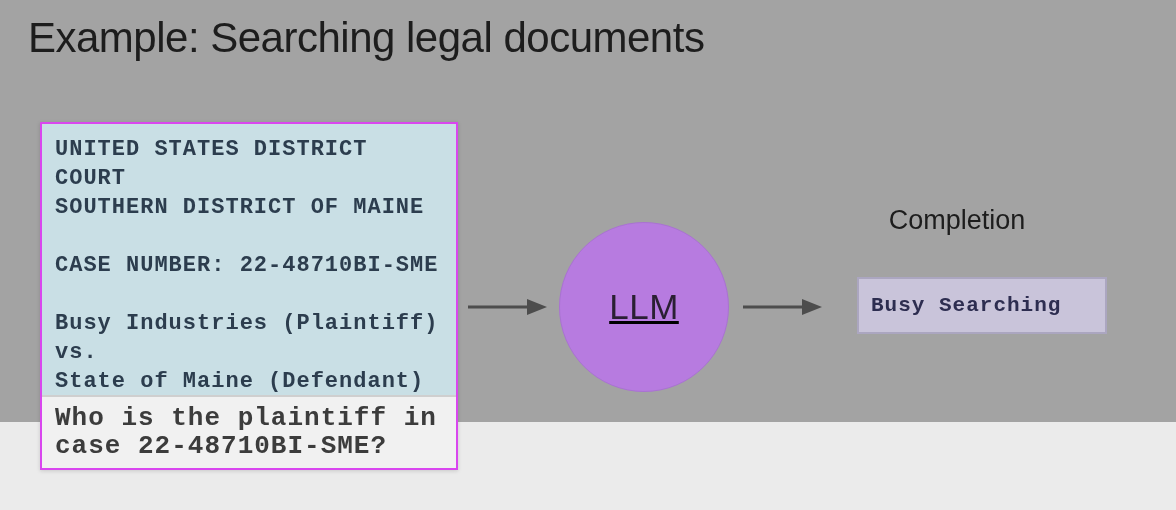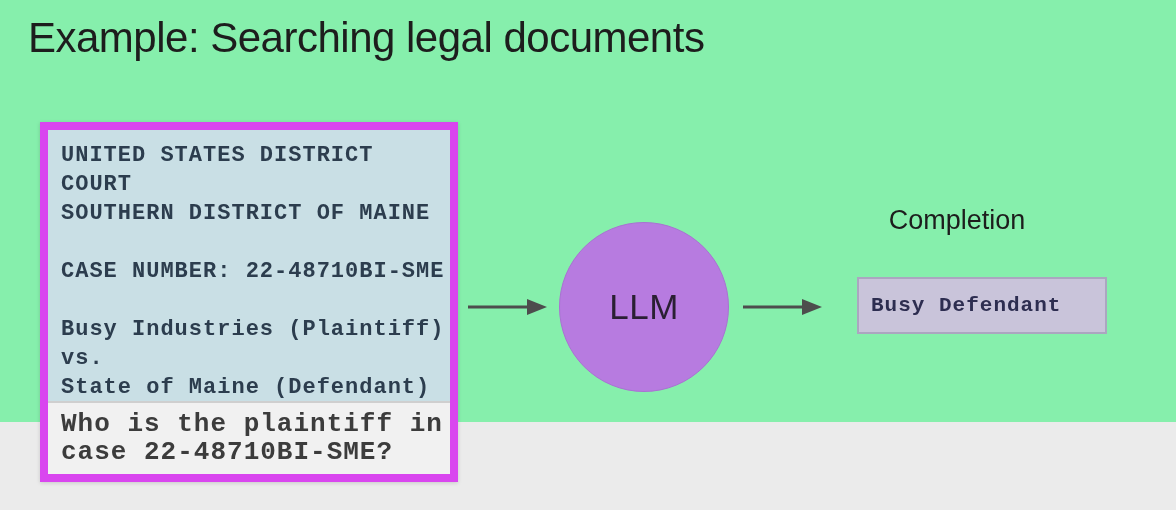--- a/index.html
+++ b/index.html
@@ -17,7 +17,7 @@
     position: relative;
     width: 1176px;
     height: 422px;
-    background: #86efac;
+    background: #a3a3a3;
   }
   .slide-title {
     position: absolute;

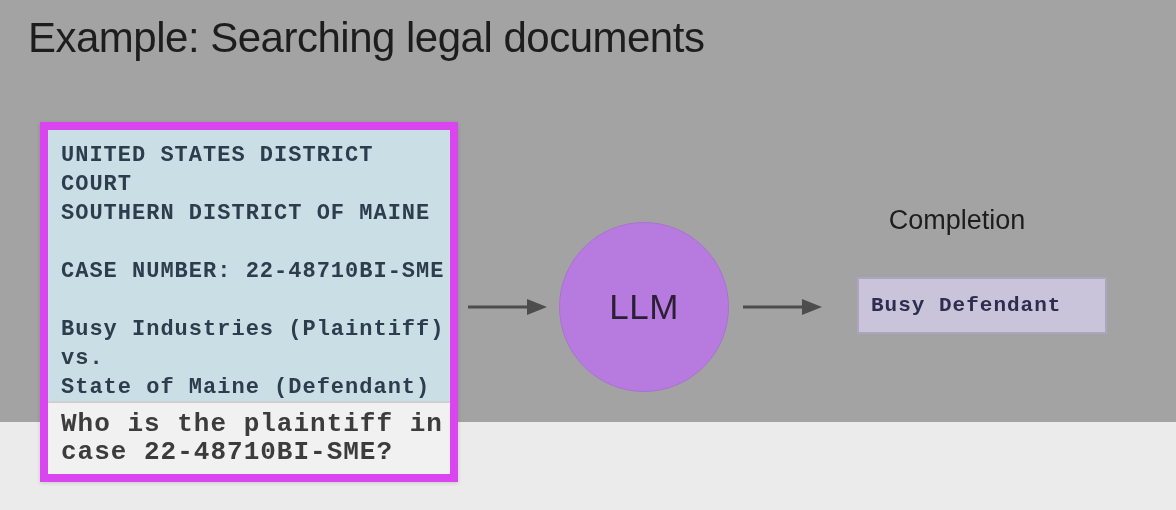--- a/index.html
+++ b/index.html
@@ -34,7 +34,7 @@
     left: 40px;
     top: 122px;
     width: 418px;
-    border: 8px solid #d946ef;
+    border: 2px solid #d946ef;
     box-shadow: 0 1px 4px rgba(0,0,0,0.15);
     box-sizing: border-box;
   }

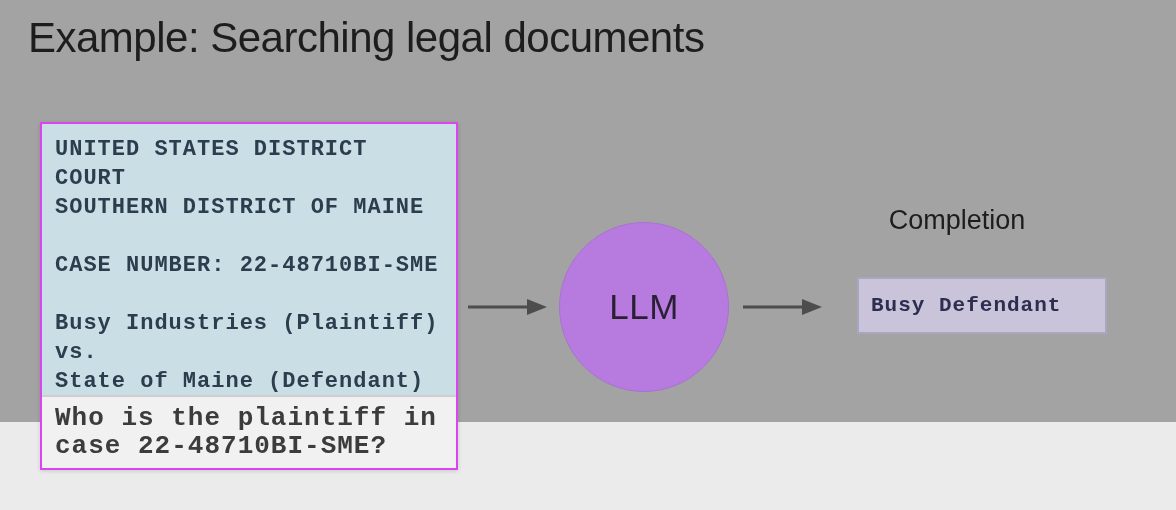--- a/index.html
+++ b/index.html
@@ -84,6 +84,7 @@
     display: flex;
     align-items: center;
     justify-content: center;
+    text-decoration: underline;
   }
   .llm-label {
     font-size: 35px;

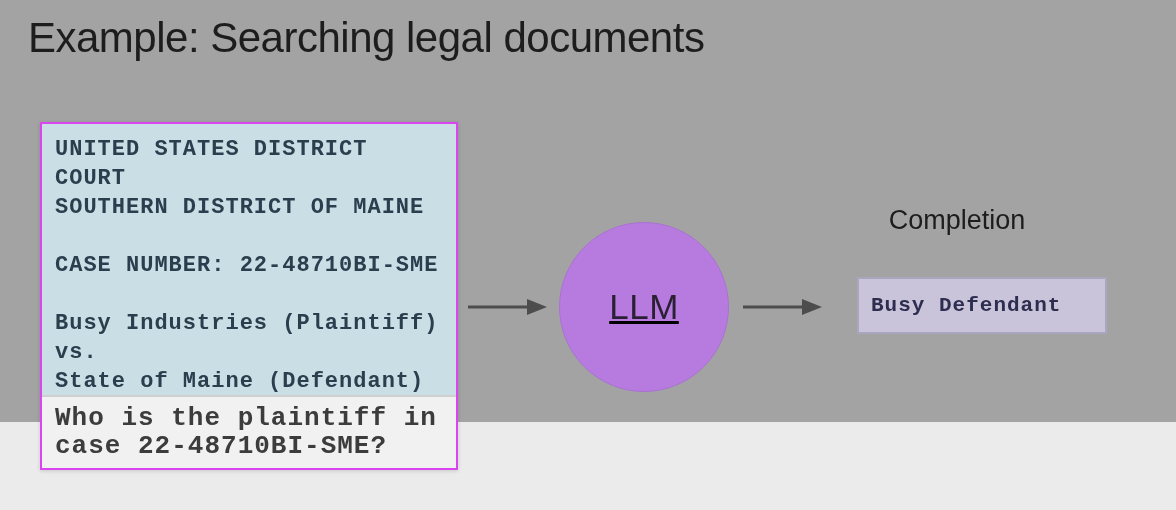--- a/index.html
+++ b/index.html
@@ -160,7 +160,7 @@
   <div class="completion-heading">Completion</div>
 
   <div class="completion-box">
-    <span>Busy Defendant</span>
+    <span>Busy Searching</span>
   </div>
 
 </div>

